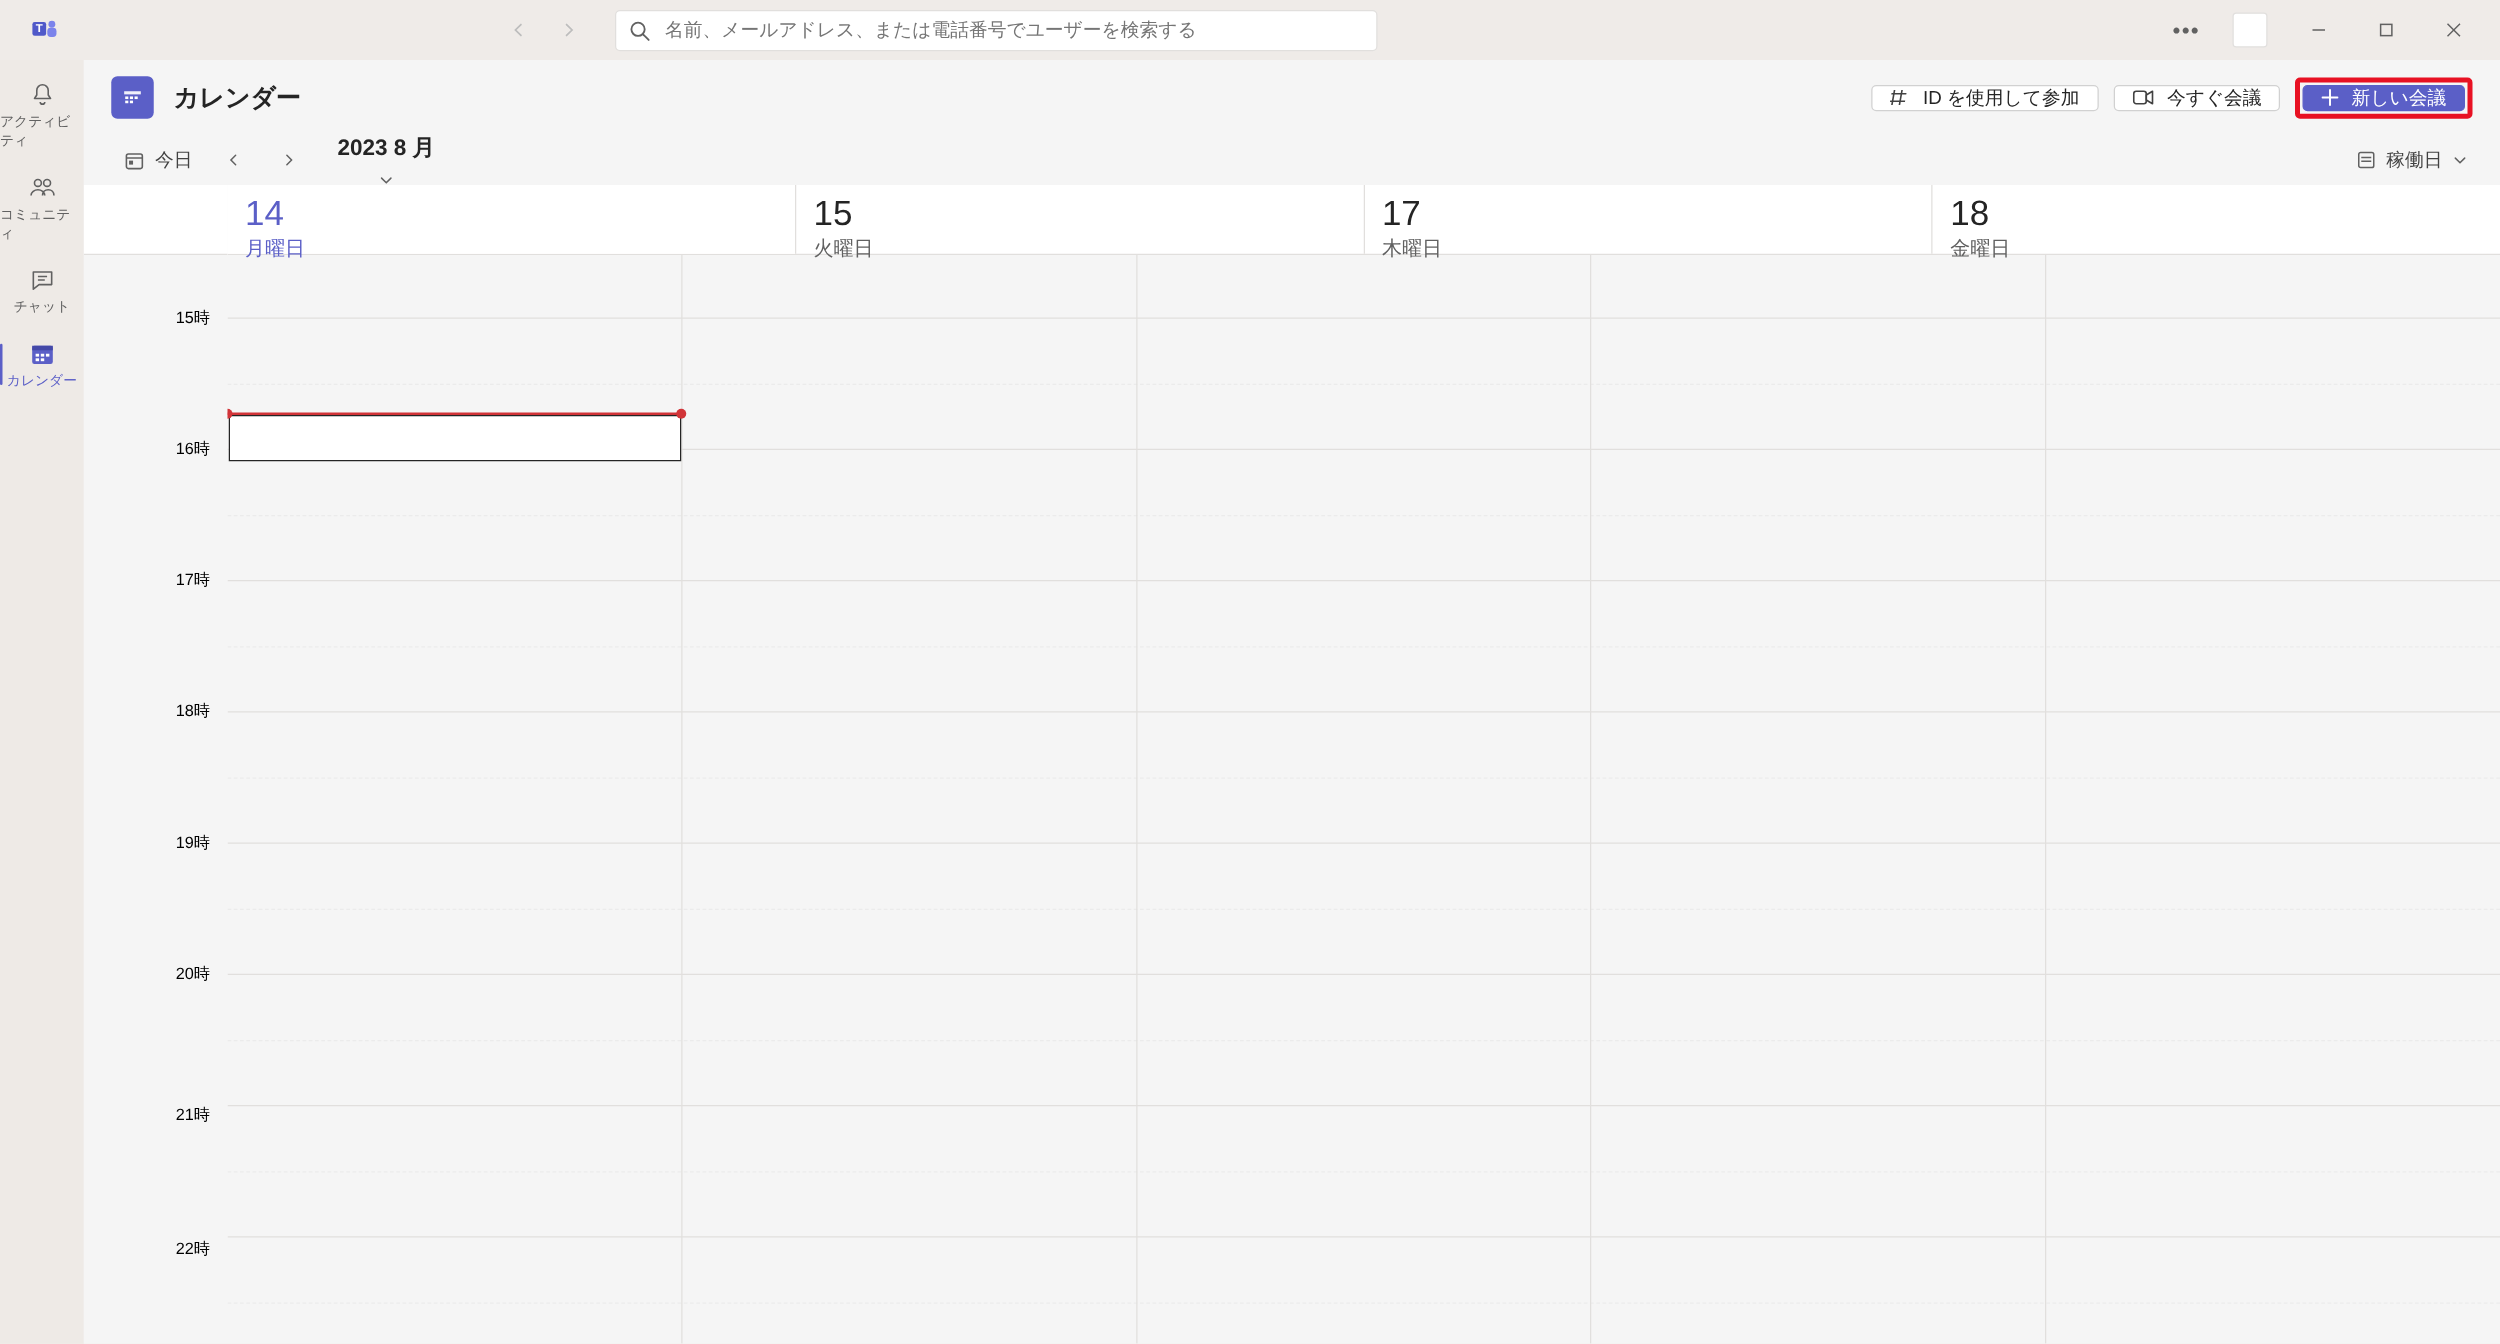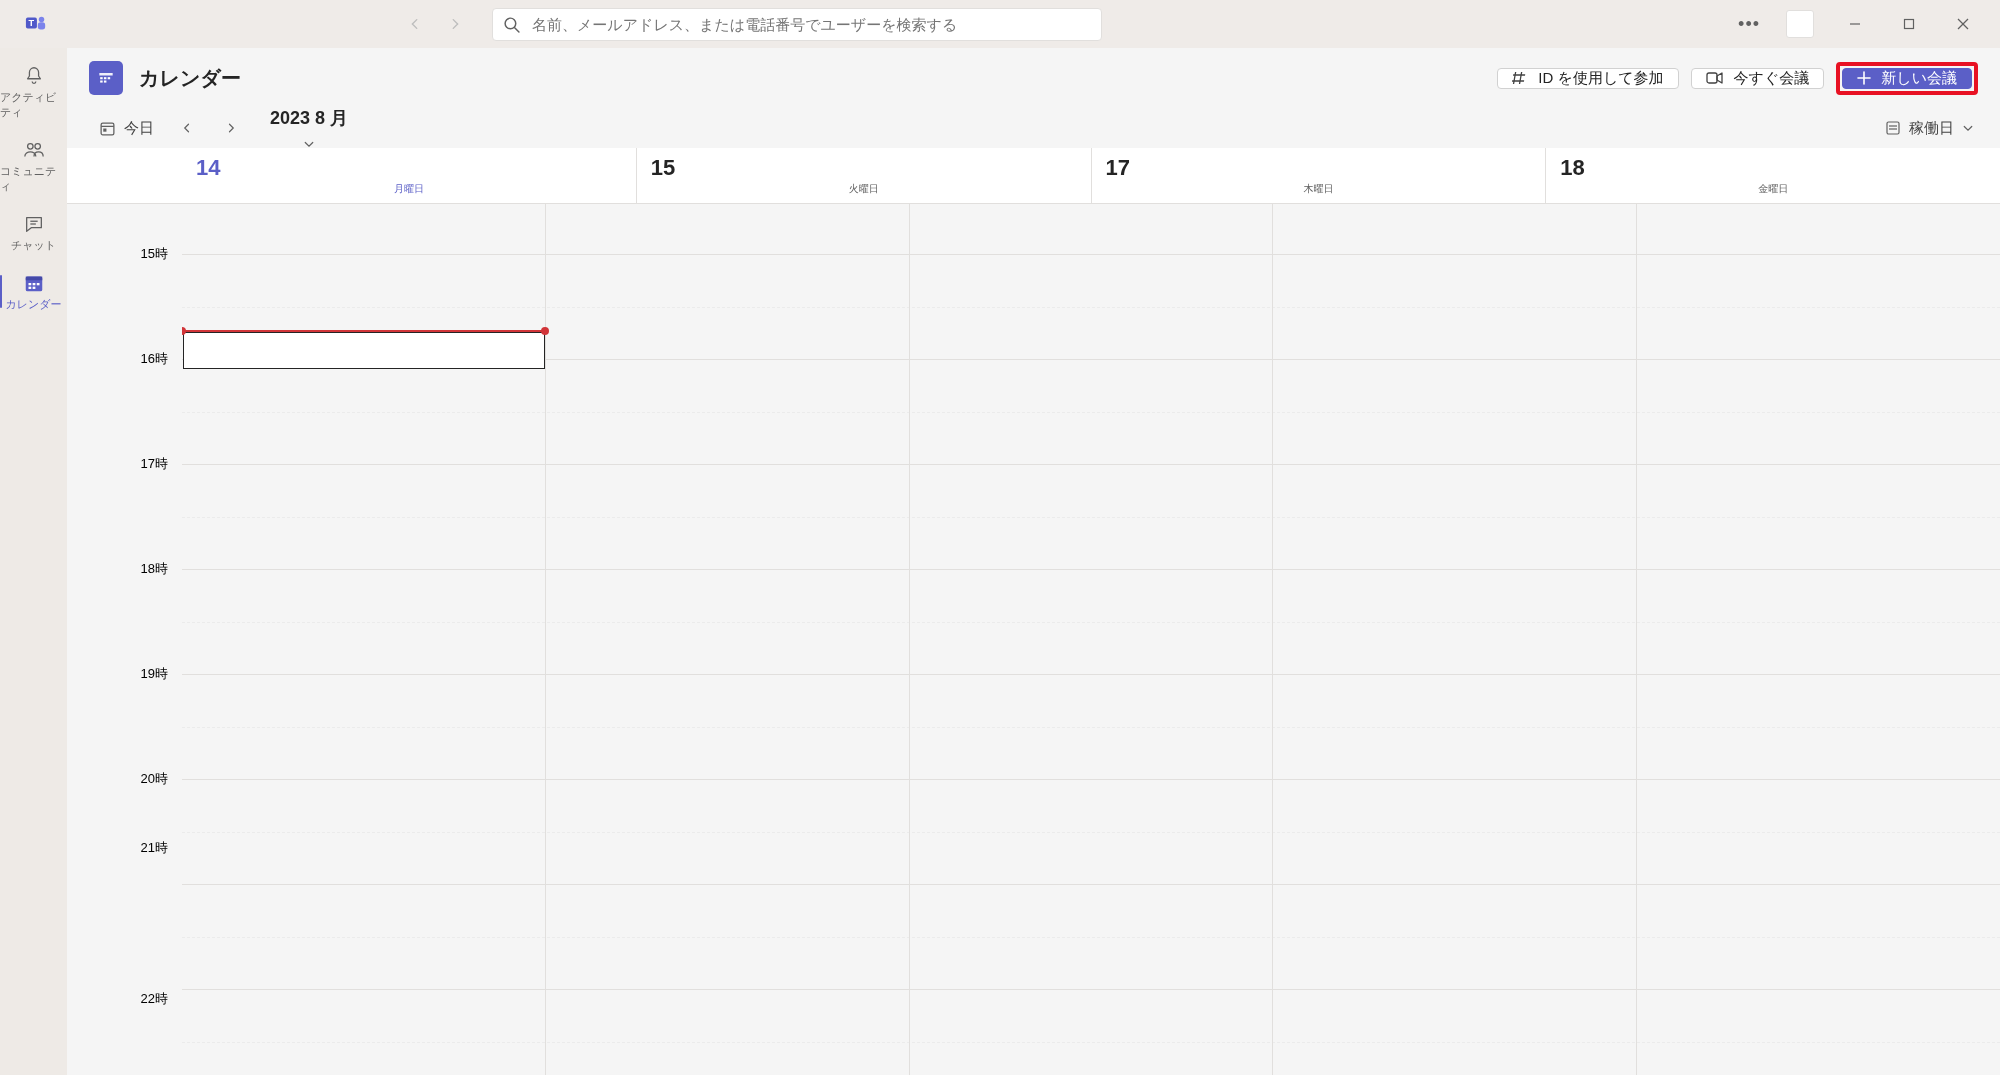--- a/index.html
+++ b/index.html
@@ -59,7 +59,7 @@
   .days-head { height:56px; display:flex; background:#fff; border-bottom:1px solid #e1dfdd;}
   .day-head { flex:1; padding:8px 14px; border-left:1px solid #e1dfdd;}
   .day-head:first-child { border-left:none;}
-  .day-num { font-size:22px; font-weight:700; color:#242424; line-height:1.1;}
+  .day-num { font-size:28px; font-weight:400; color:#242424; line-height:1.1;}
   .day-name { font-size:10px; color:#616161; margin-top:2px;text-align:center;}
   .day-head.today .day-num { color:#5b5fc7; }
   .day-head.today .day-name { color:#5b5fc7; }

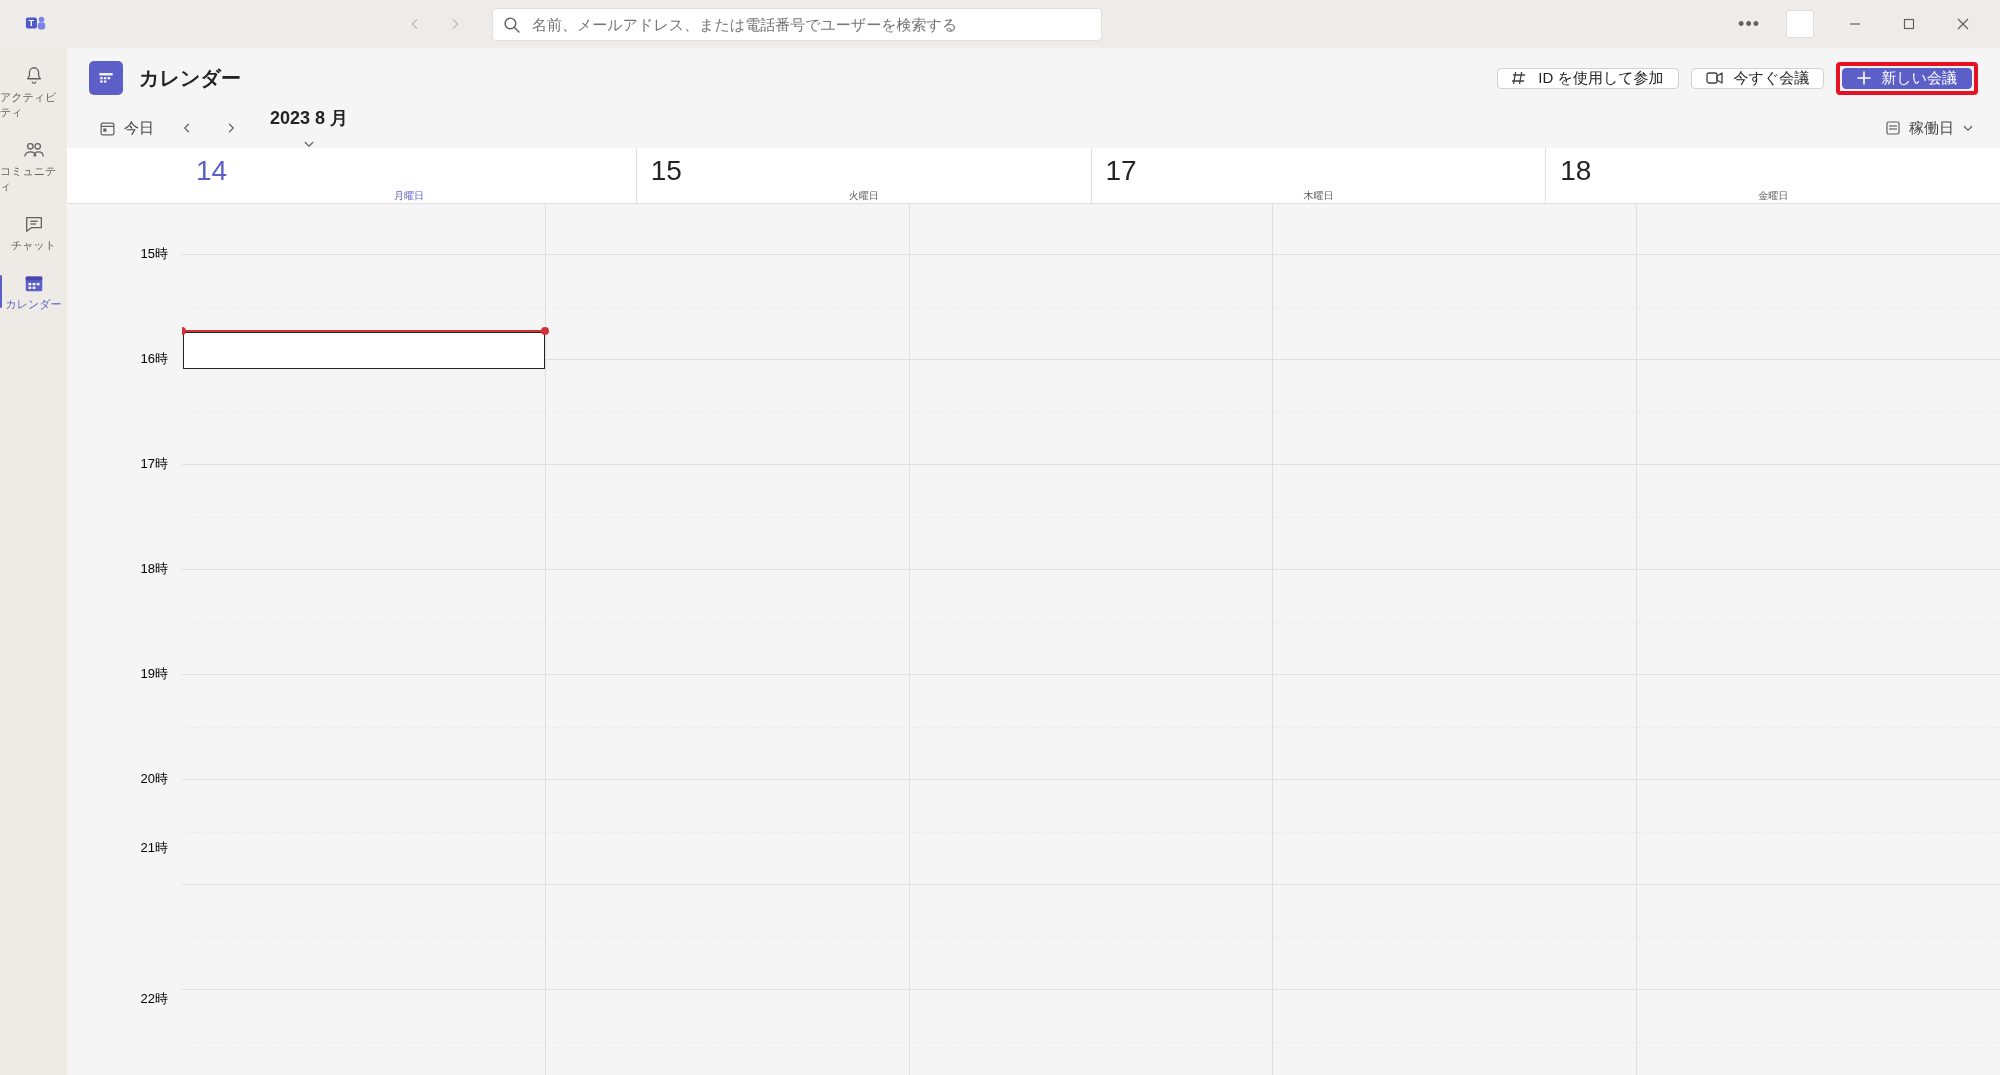--- a/index.html
+++ b/index.html
@@ -60,7 +60,7 @@
   .day-head { flex:1; padding:8px 14px; border-left:1px solid #e1dfdd;}
   .day-head:first-child { border-left:none;}
   .day-num { font-size:28px; font-weight:400; color:#242424; line-height:1.1;}
-  .day-name { font-size:10px; color:#616161; margin-top:2px;text-align:center;}
+  .day-name { font-size:16px; color:#616161; margin-top:2px;}
   .day-head.today .day-num { color:#5b5fc7; }
   .day-head.today .day-name { color:#5b5fc7; }
   .day-head.today { background:#fff; }

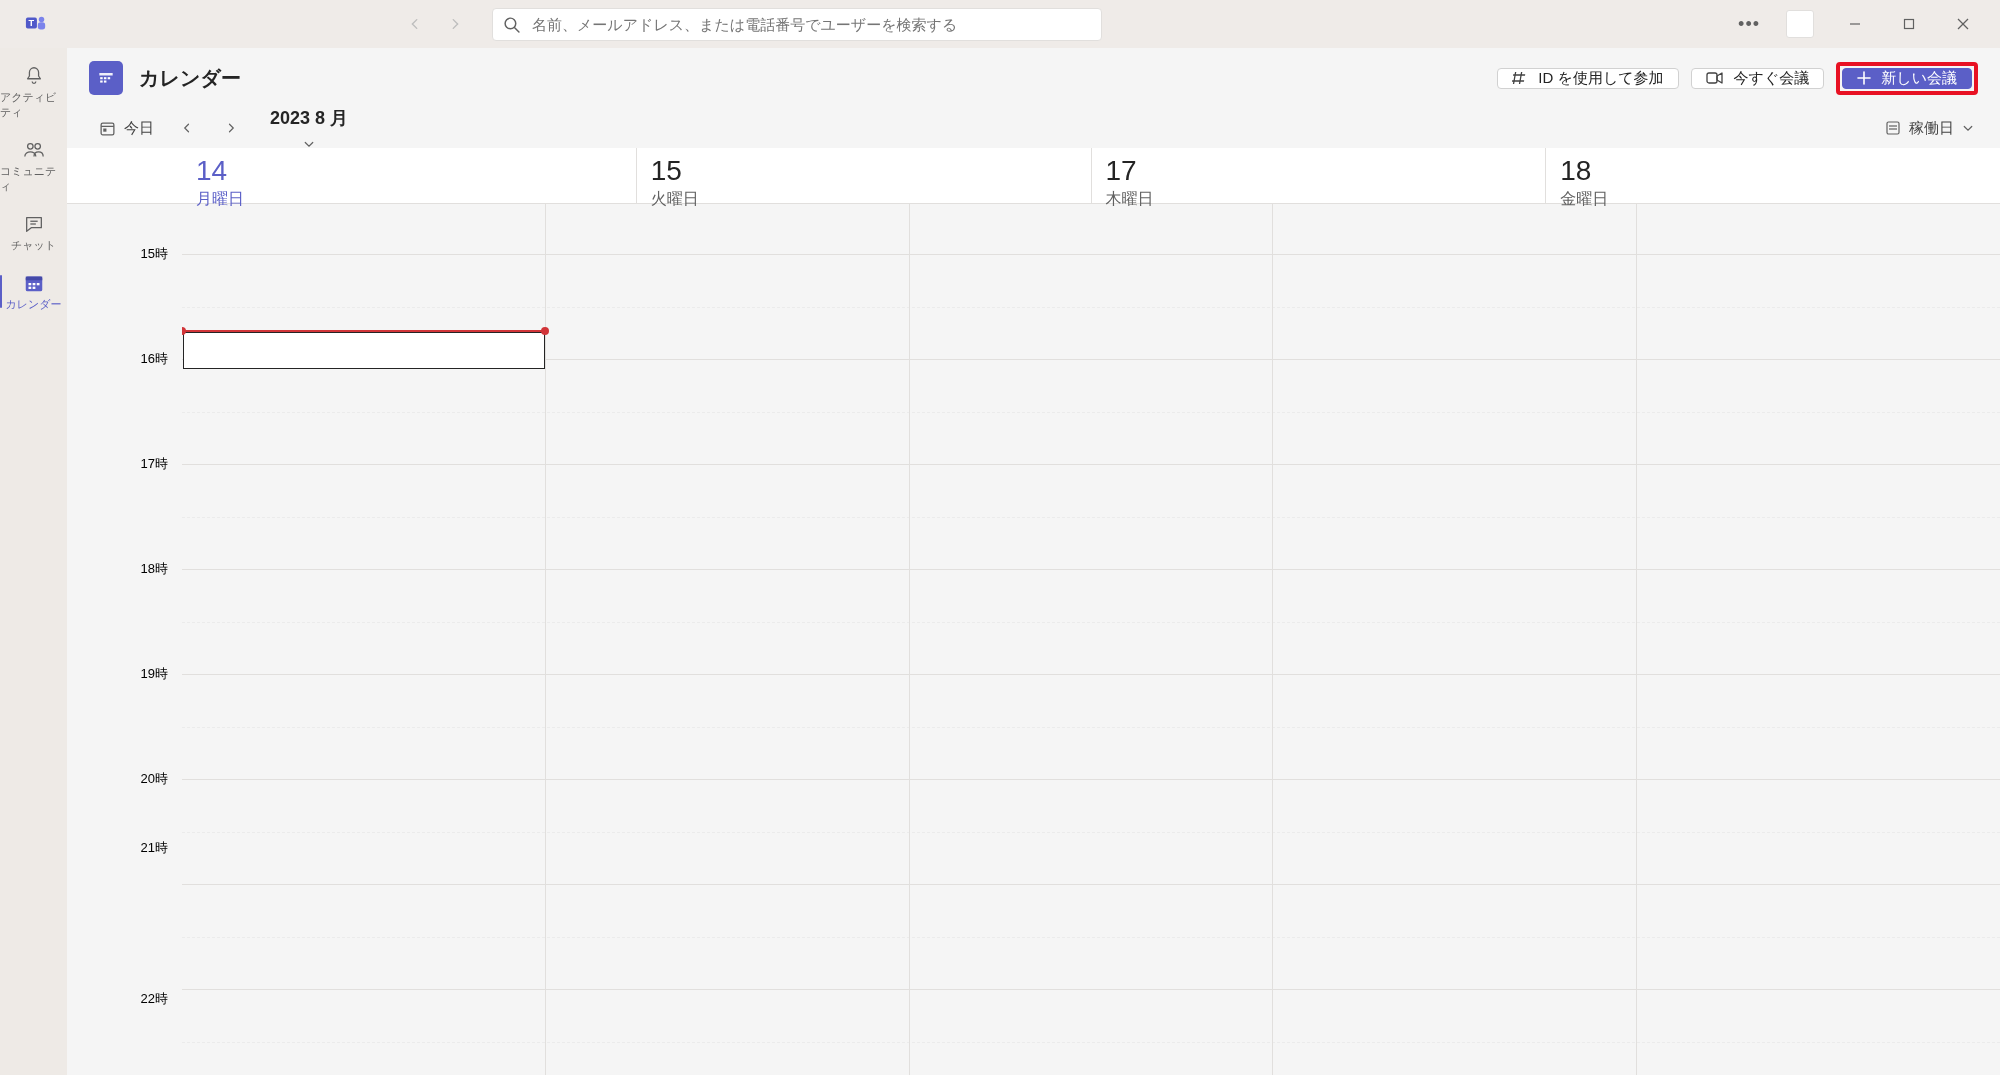--- a/index.html
+++ b/index.html
@@ -292,7 +292,7 @@
           <div class="time-label" style="top: 365px;">18時</div>
           <div class="time-label" style="top: 470px;">19時</div>
           <div class="time-label" style="top: 575px;">20時</div>
-          <div class="time-label" style="top: 644px;">21時</div>
+          <div class="time-label" style="top: 688px;">21時</div>
           <div class="time-label" style="top: 785px; margin-top: 10px;">22時</div>
         </div>
     </div>

